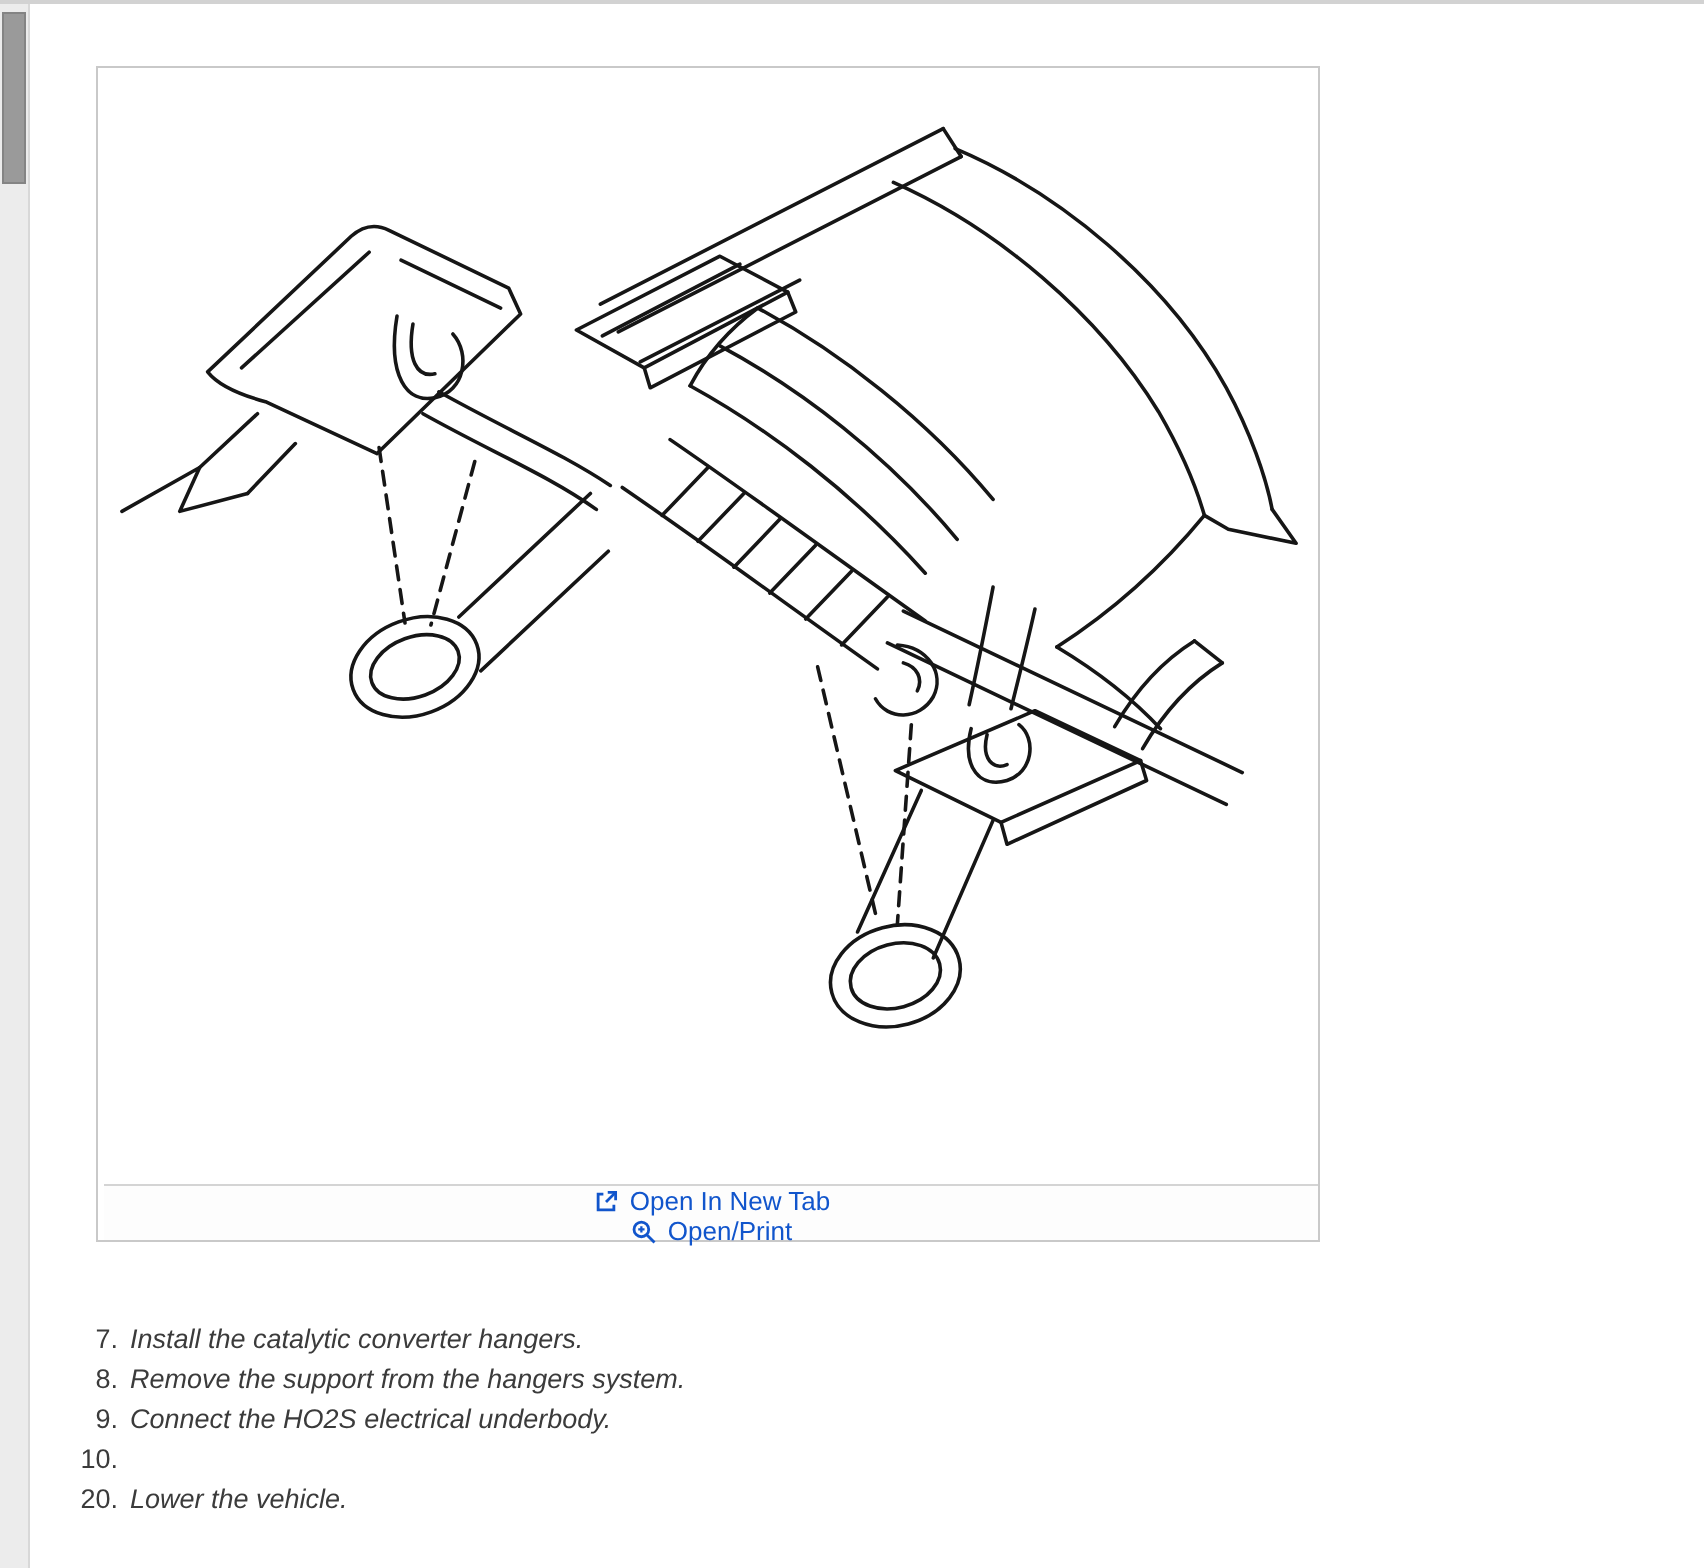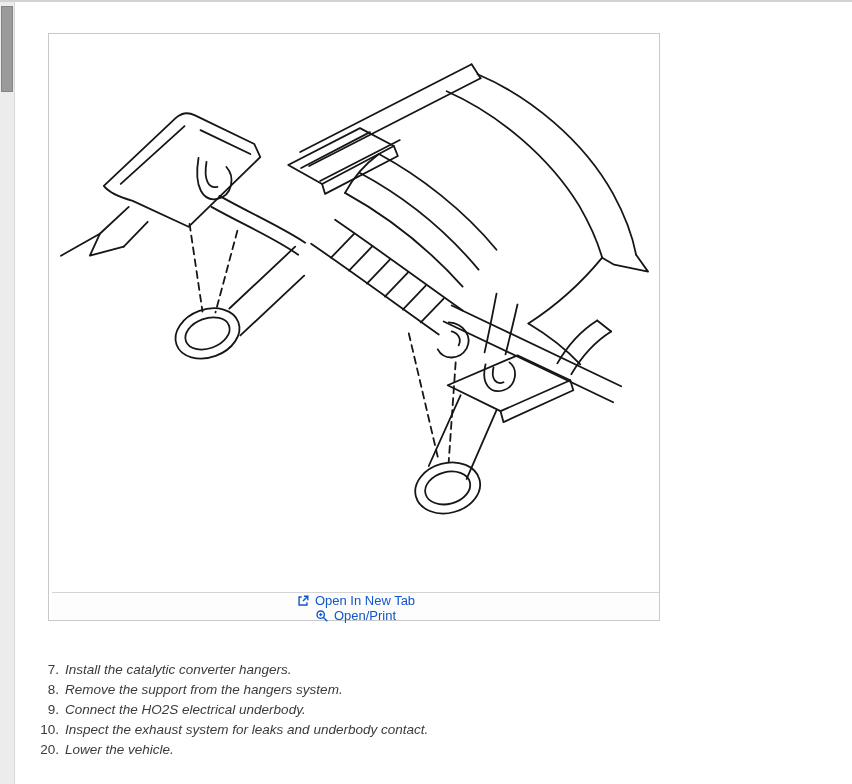--- a/index.html
+++ b/index.html
@@ -163,7 +163,6 @@
   </li>
   <li class="step">
     <span class="num">10.</span>
-    <span class="txt">Inspect the exhaust system for leaks and underbody contact.</span>
   </li>
   <li class="step">
     <span class="num">20.</span>

